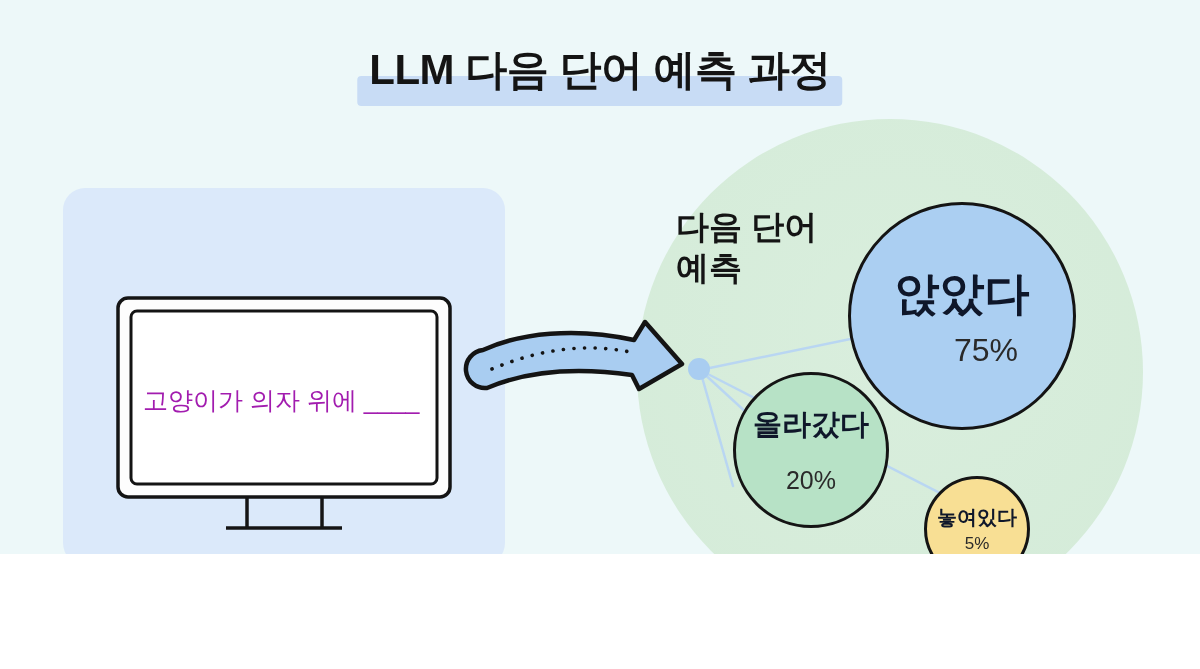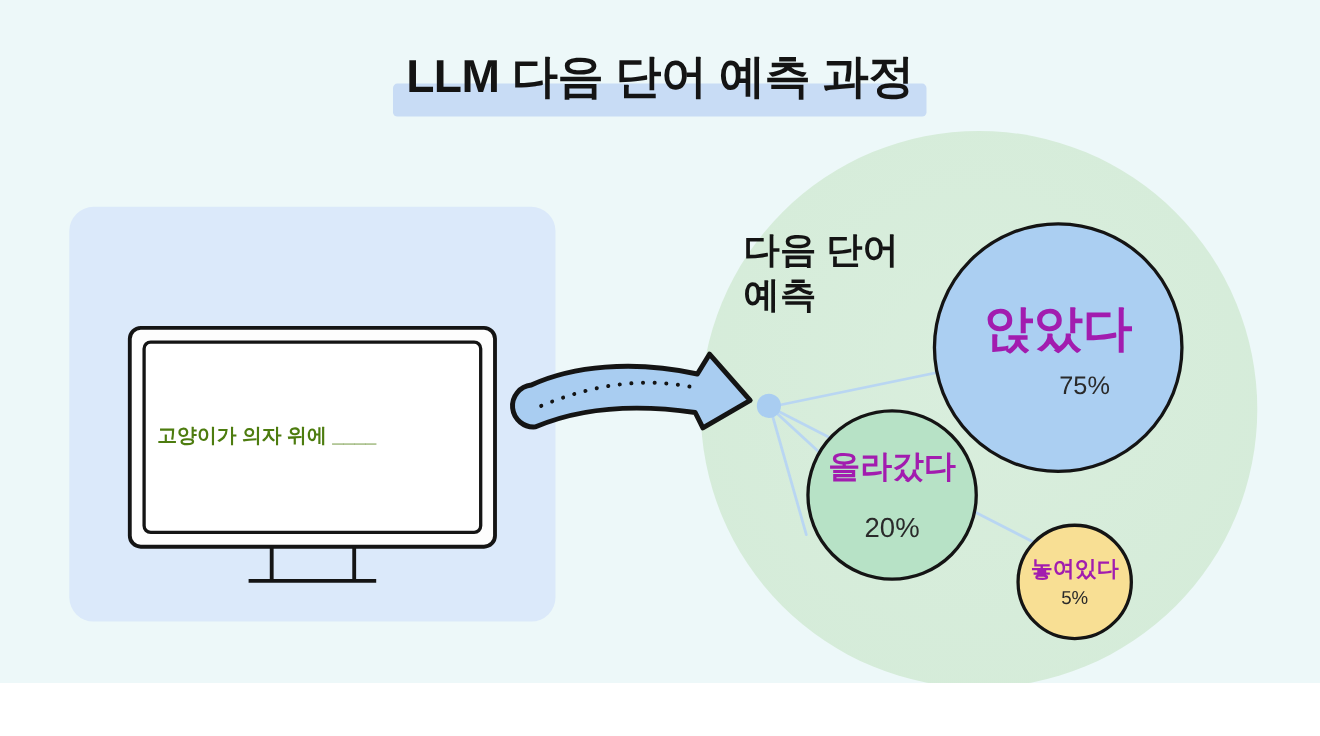--- a/index.html
+++ b/index.html
@@ -7,7 +7,7 @@
   .stage {
     position: relative;
     width: 1200px;
-    height: 621px;
+    height: 554px;
     background: #edf8f9;
     overflow: hidden;
     font-family: "Liberation Sans", sans-serif;

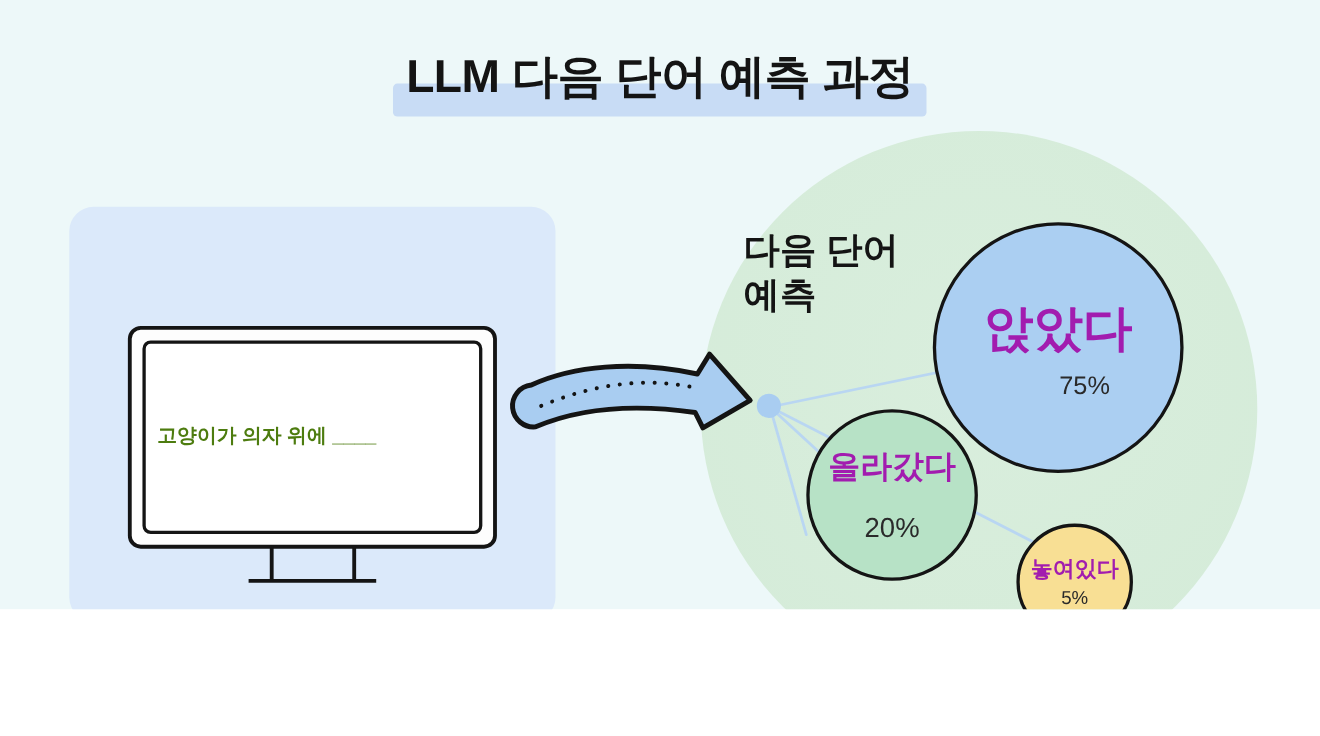--- a/index.html
+++ b/index.html
@@ -118,7 +118,7 @@
     text-align: center;
     z-index: 3;
   }
-  .cand .word { font-weight: 700; color: #a21caf; }
+  .cand .word { font-weight: 700; color: #0f172a; }
   .cand .pct  { font-weight: 400; color: #2a2a2a; }
   .cand-1 { left: 848px; top: 202px; width: 228px; height: 228px; }
   .cand-1 .word { font-size: 45px; }

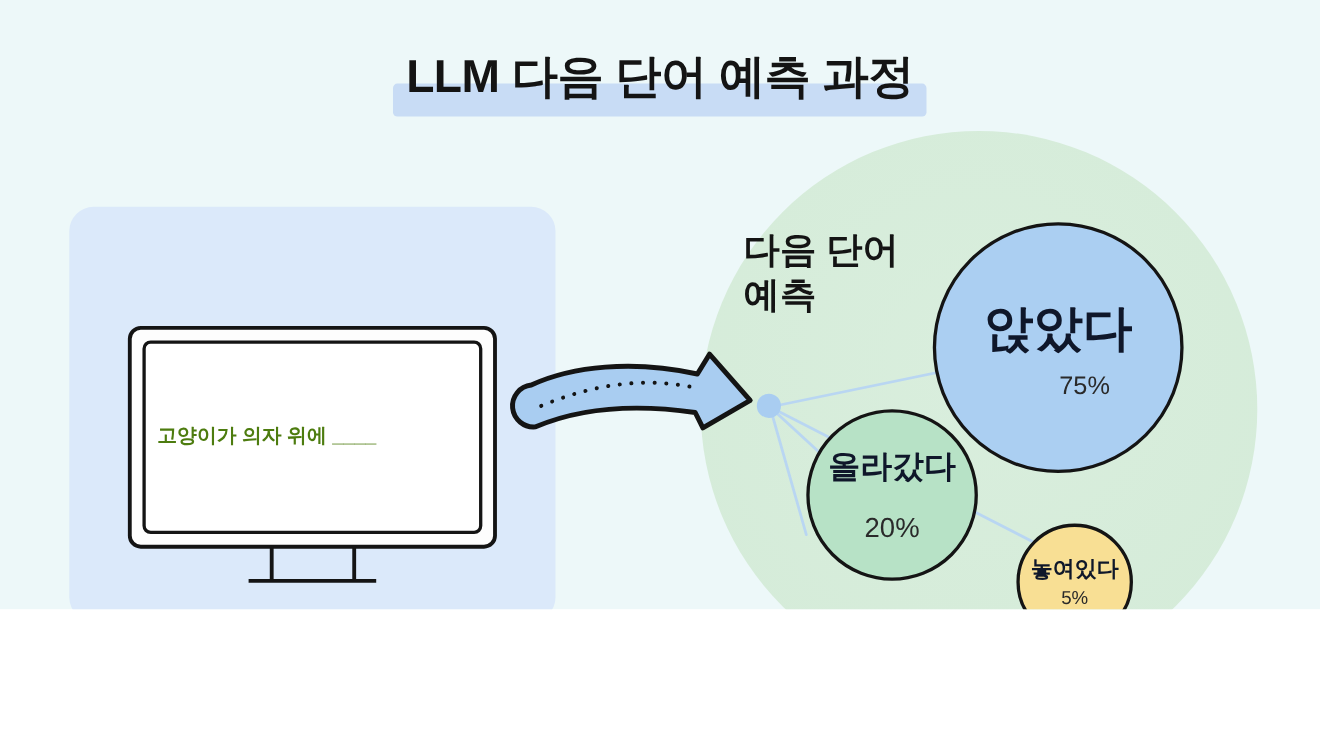--- a/index.html
+++ b/index.html
@@ -122,7 +122,7 @@
   .cand .pct  { font-weight: 400; color: #2a2a2a; }
   .cand-1 { left: 848px; top: 202px; width: 228px; height: 228px; }
   .cand-1 .word { font-size: 45px; }
-  .cand-1 .pct  { font-size: 23px; margin-top: 8px; margin-left: 48px; }
+  .cand-1 .pct  { font-size: 32px; margin-top: 8px; margin-left: 48px; }
   .cand-2 { left: 733px; top: 372px; width: 156px; height: 156px; justify-content: center; }
   .cand-2 .word { font-size: 29px; }
   .cand-2 .pct  { font-size: 25px; margin-top: 21px; }

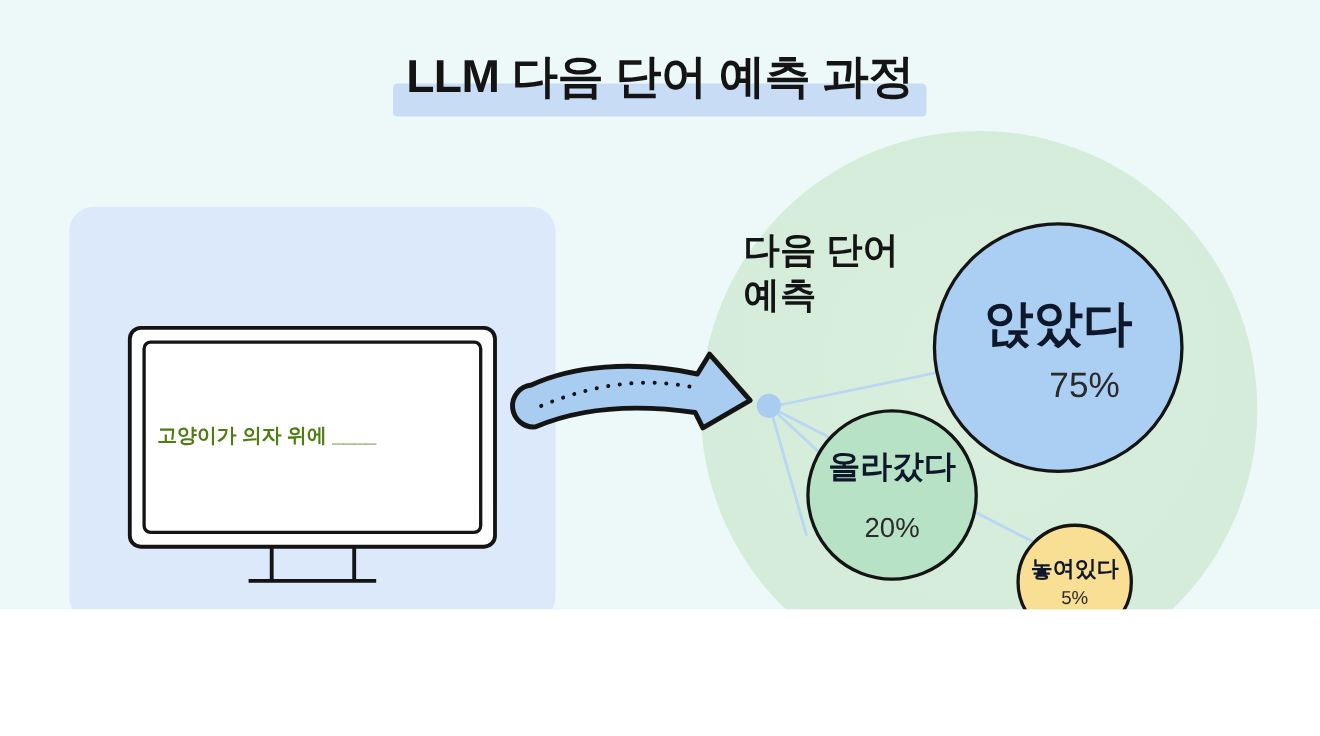--- a/index.html
+++ b/index.html
@@ -66,9 +66,9 @@
     left: 143px;
     top: 384px;
     width: 300px;
-    font-size: 18px;
-    font-weight: 700;
-    color: #4d7c0f;
+    font-size: 25px;
+    font-weight: 400;
+    color: #a21caf;
     z-index: 3;
     white-space: nowrap;
   }

